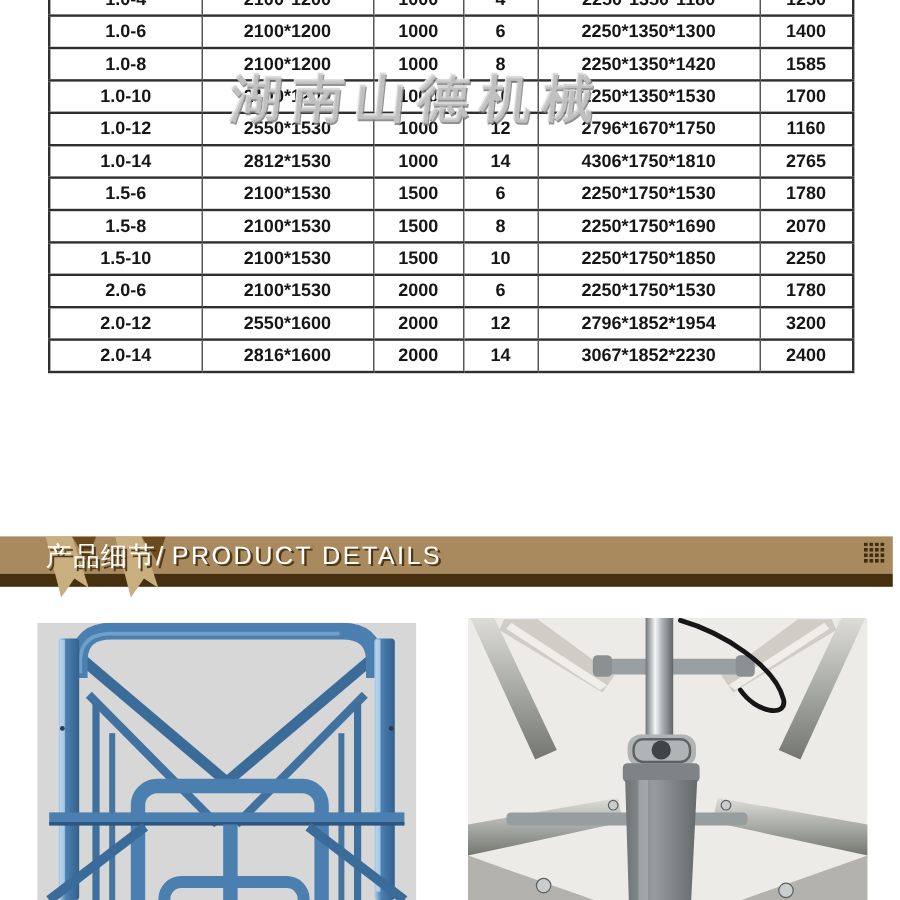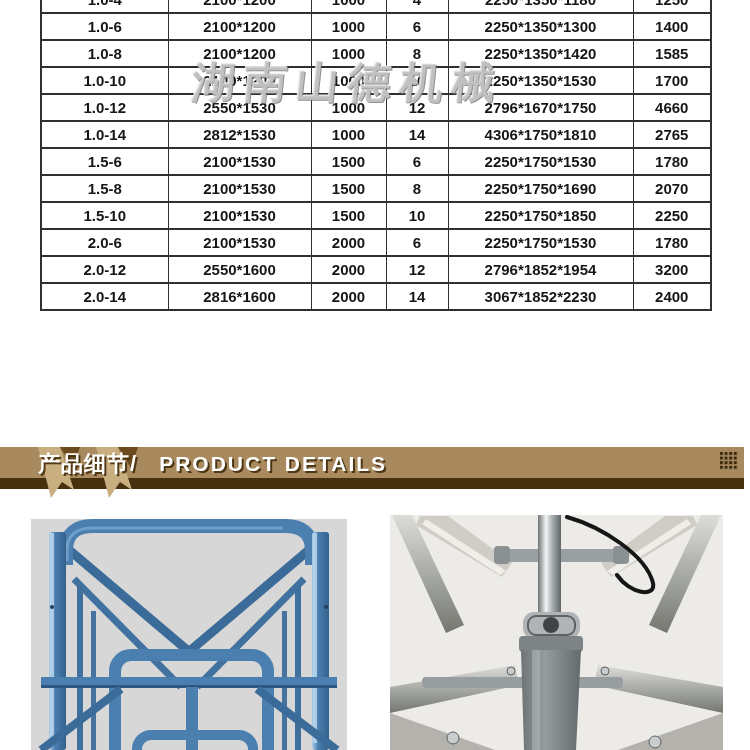--- a/index.html
+++ b/index.html
@@ -95,7 +95,7 @@
             <td>1000</td>
             <td>12</td>
             <td>2796*1670*1750</td>
-            <td>4660</td>
+            <td>1160</td>
           </tr>
           <tr>
             <td>1.0-14</td>

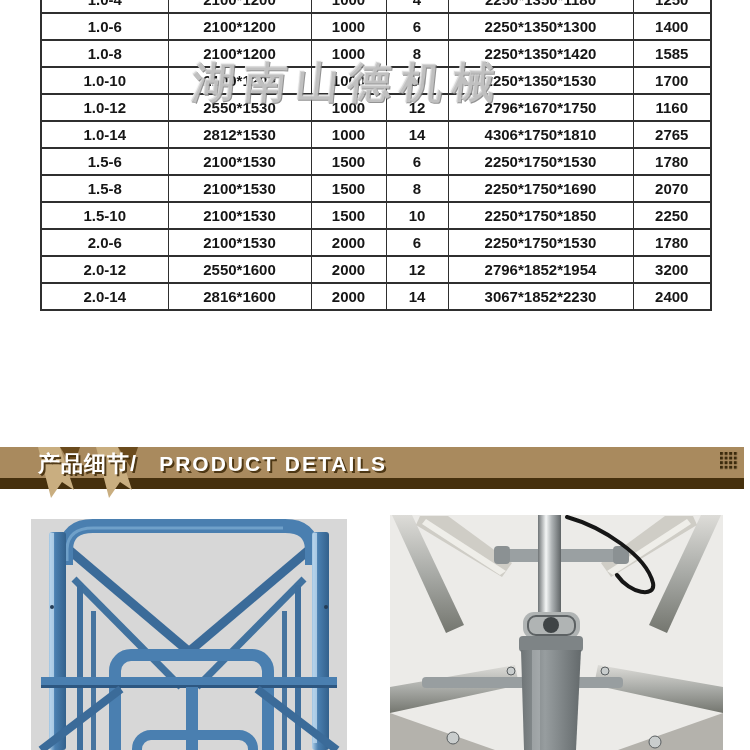--- a/index.html
+++ b/index.html
@@ -29,8 +29,8 @@
   .banner-strip{position:absolute;left:0;top:478px;width:750px;height:11px;z-index:2;}
   .banner-ribbons{position:absolute;left:0;top:447px;z-index:3;}
   .banner-title{position:absolute;left:38px;top:450px;z-index:4;height:27px;
-                display:flex;align-items:center;gap:22px;
-                color:#ffffff;font-weight:700;
+                display:flex;align-items:center;gap:6px;
+                color:#ffffff;font-weight:400;
                 text-shadow:2px 2px 0 rgba(66,45,12,0.9);white-space:nowrap;}
   .banner-title .zh{font-size:22px;letter-spacing:1px;}
   .banner-title .en{font-size:21px;letter-spacing:2px;}

